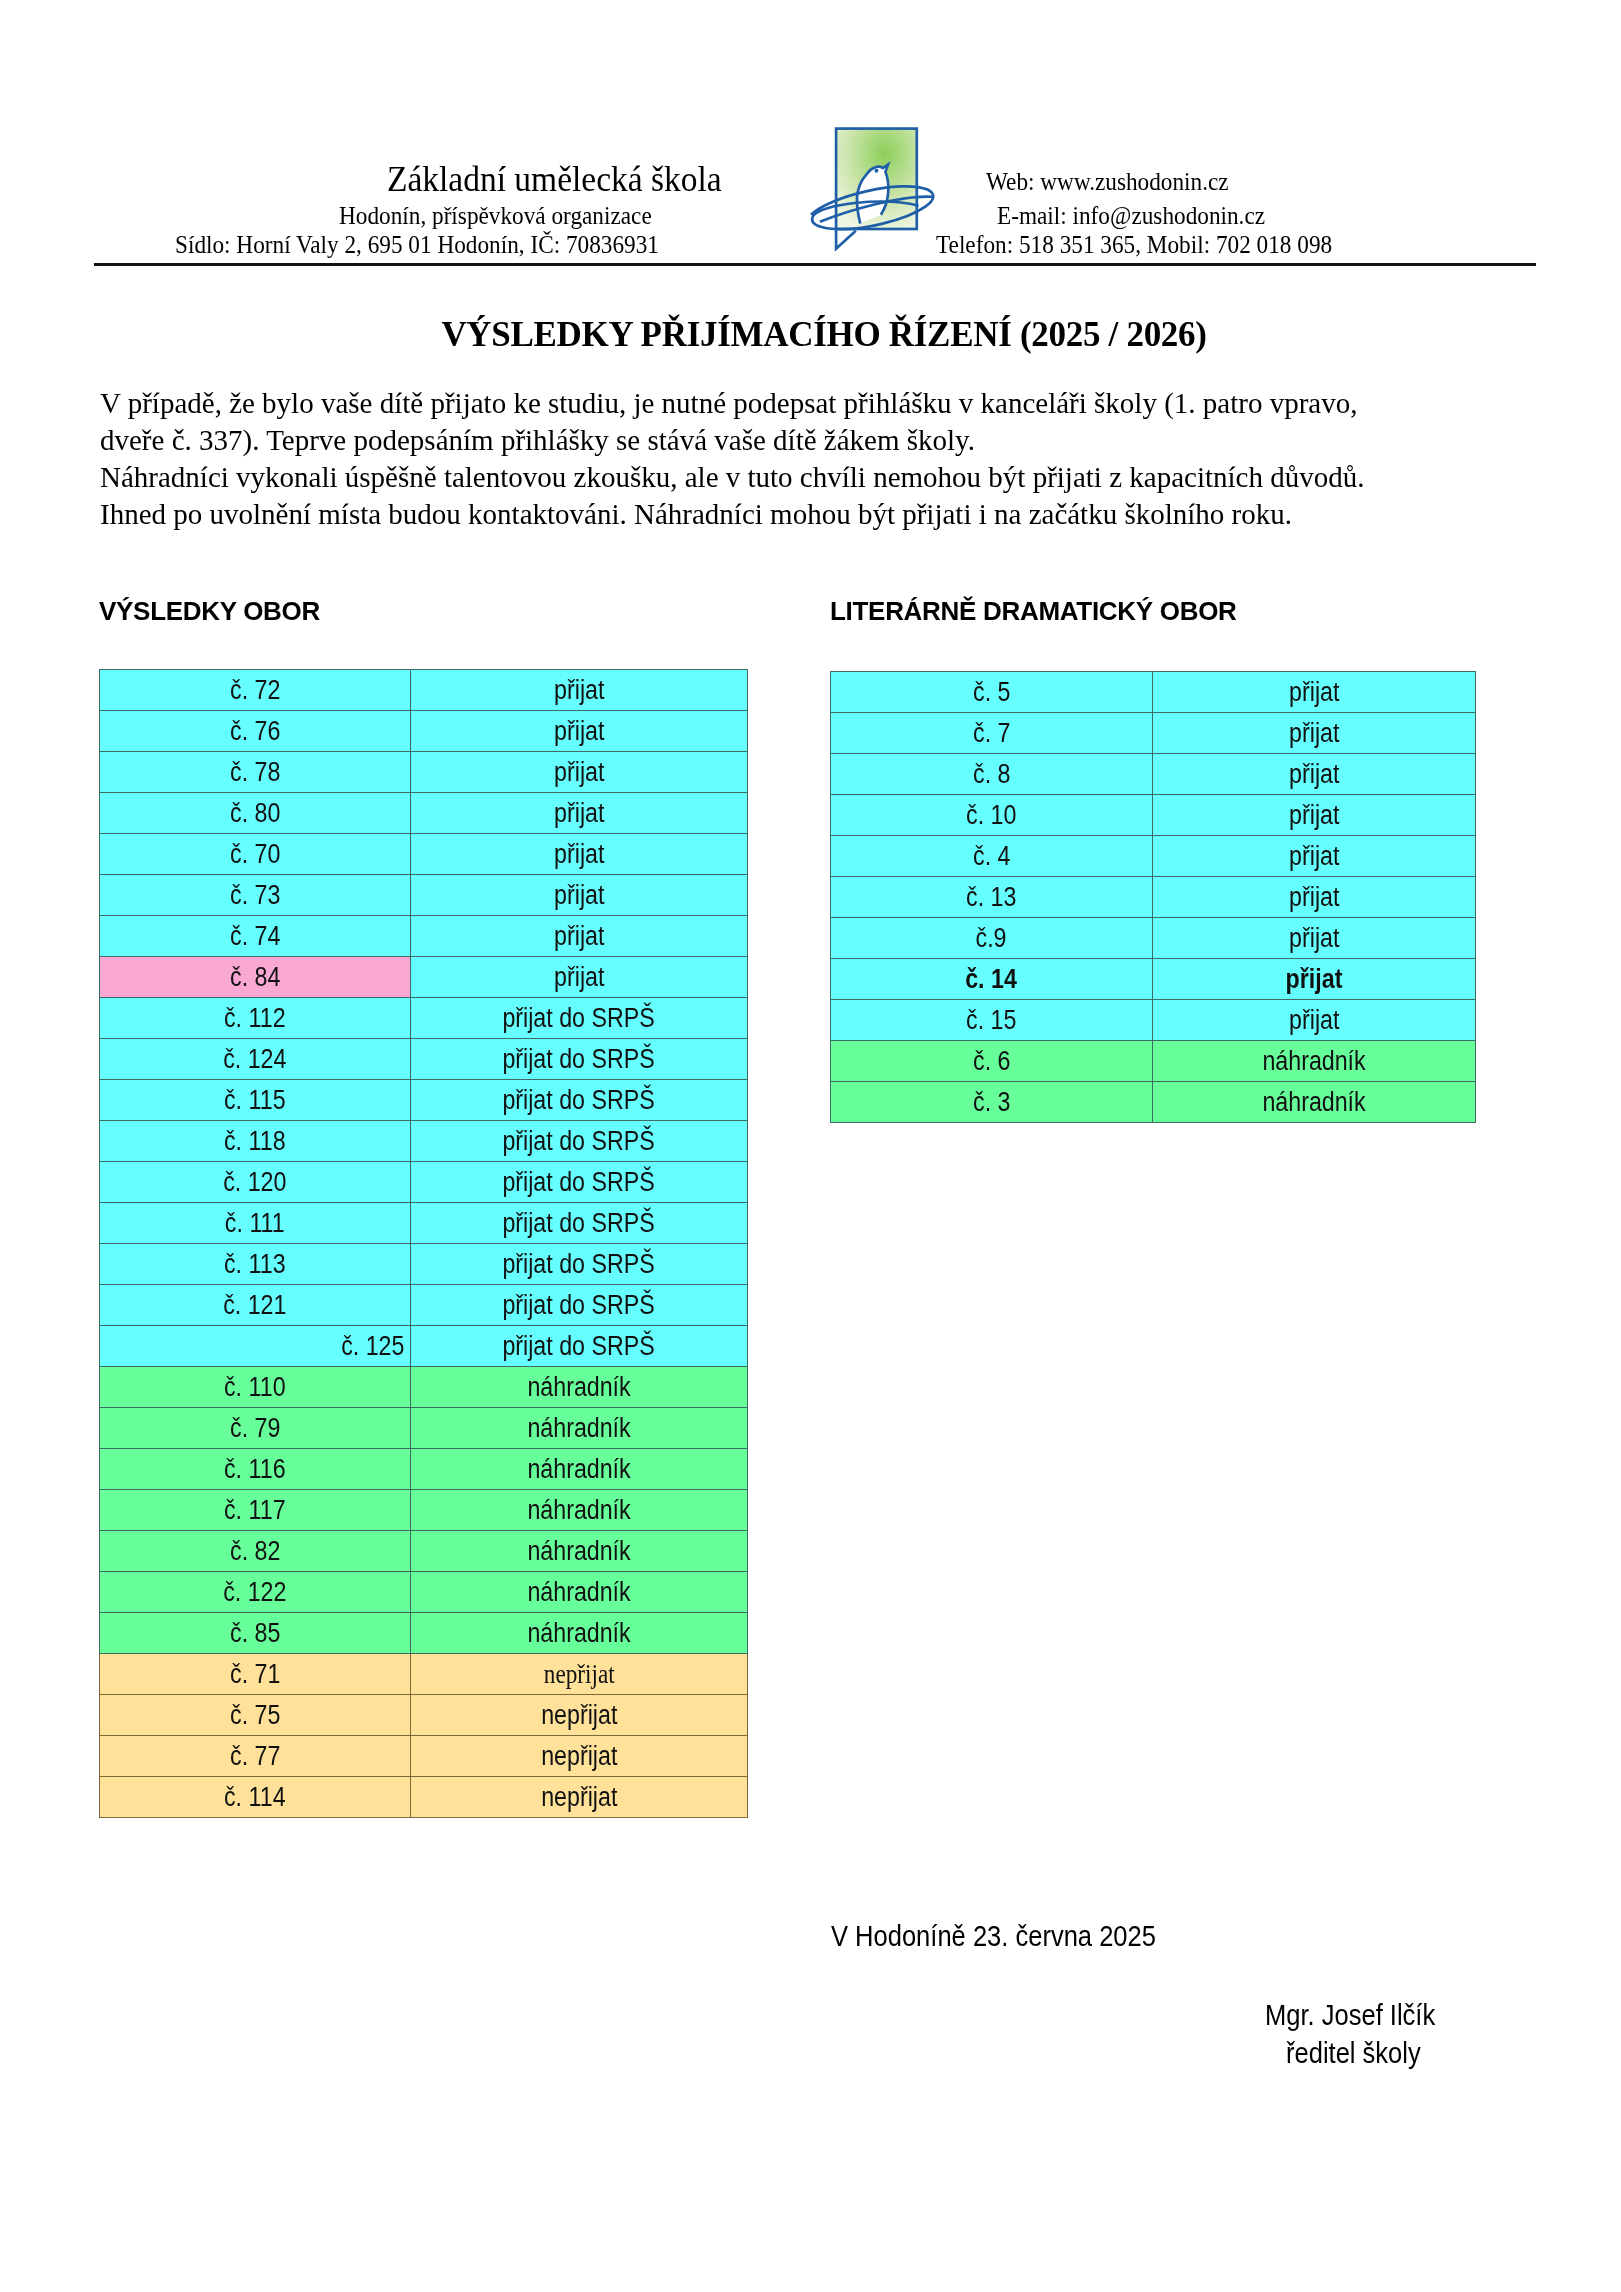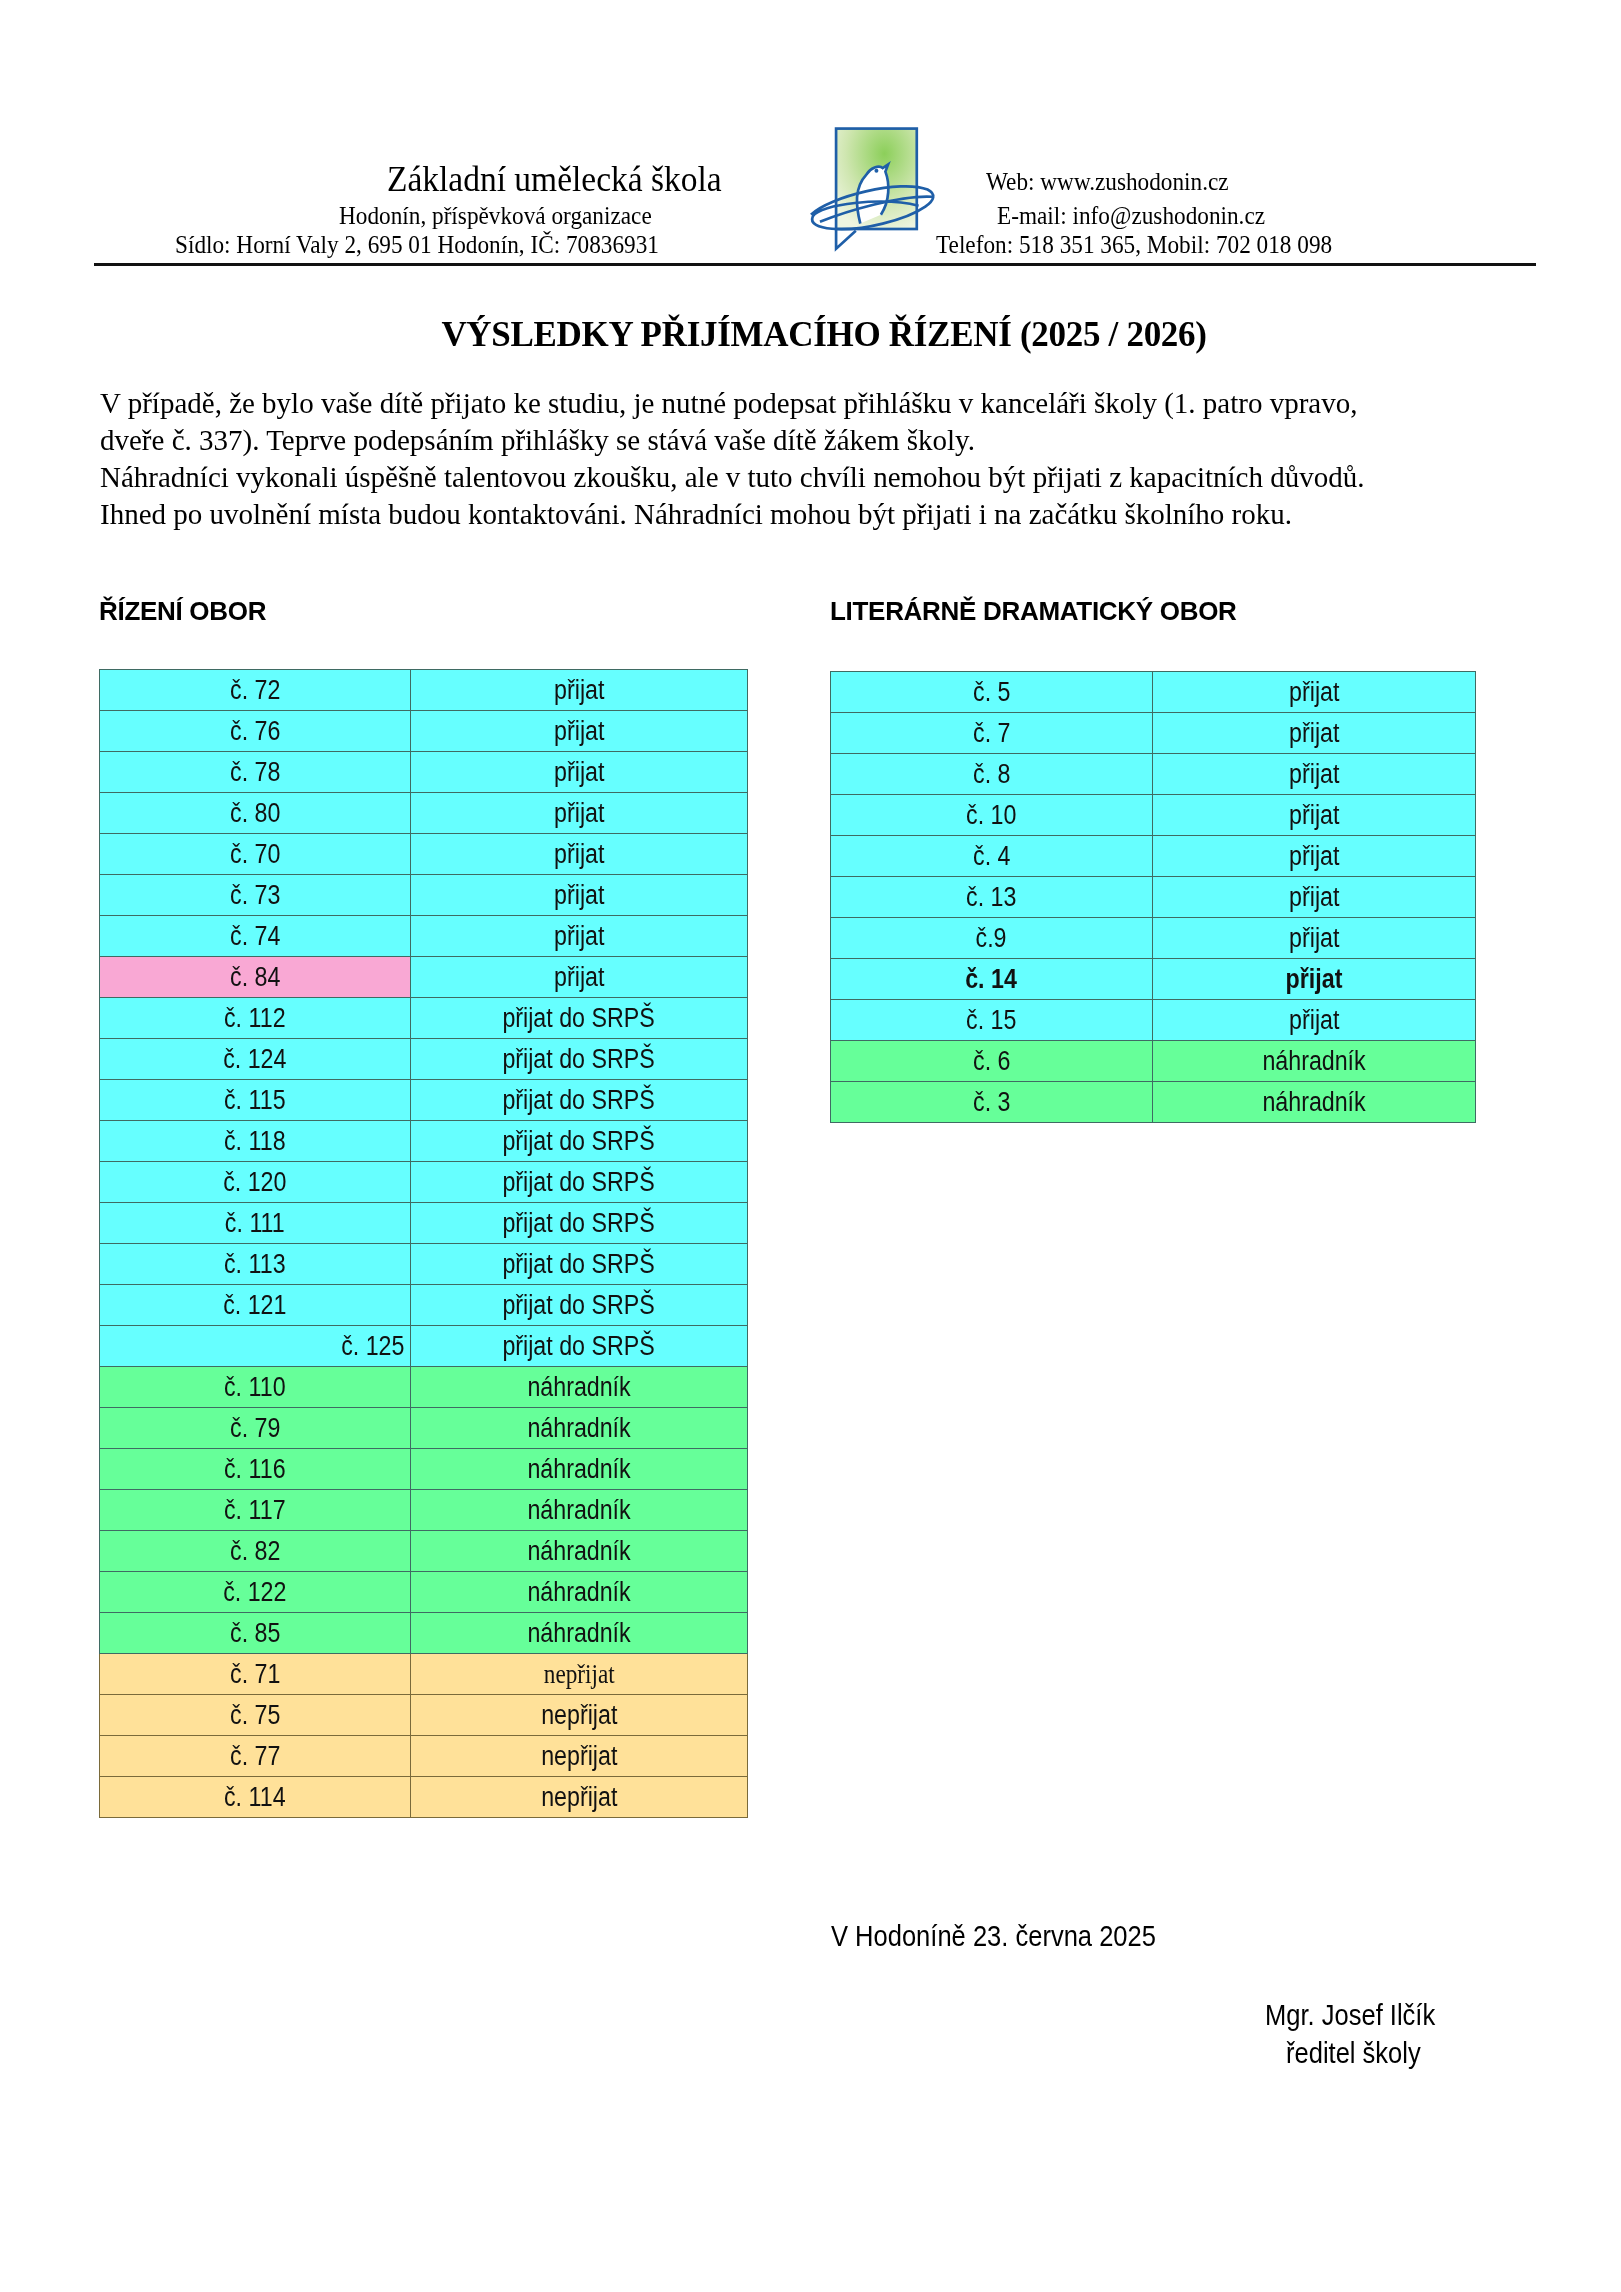--- a/index.html
+++ b/index.html
@@ -94,7 +94,7 @@
   <div class="line">Ihned po uvolnění místa budou kontaktováni. Náhradníci mohou být přijati i na začátku školního roku.</div>
 </div>
 
-<div class="abs sans section-heading" id="heading-dance">ŘÍZENÍ OBOR</div>
+<div class="abs sans section-heading" id="heading-dance">VÝSLEDKY OBOR</div>
 <div class="abs sans section-heading" id="heading-drama">LITERÁRNĚ DRAMATICKÝ OBOR</div>
 
 <table class="results" id="table-dance">

